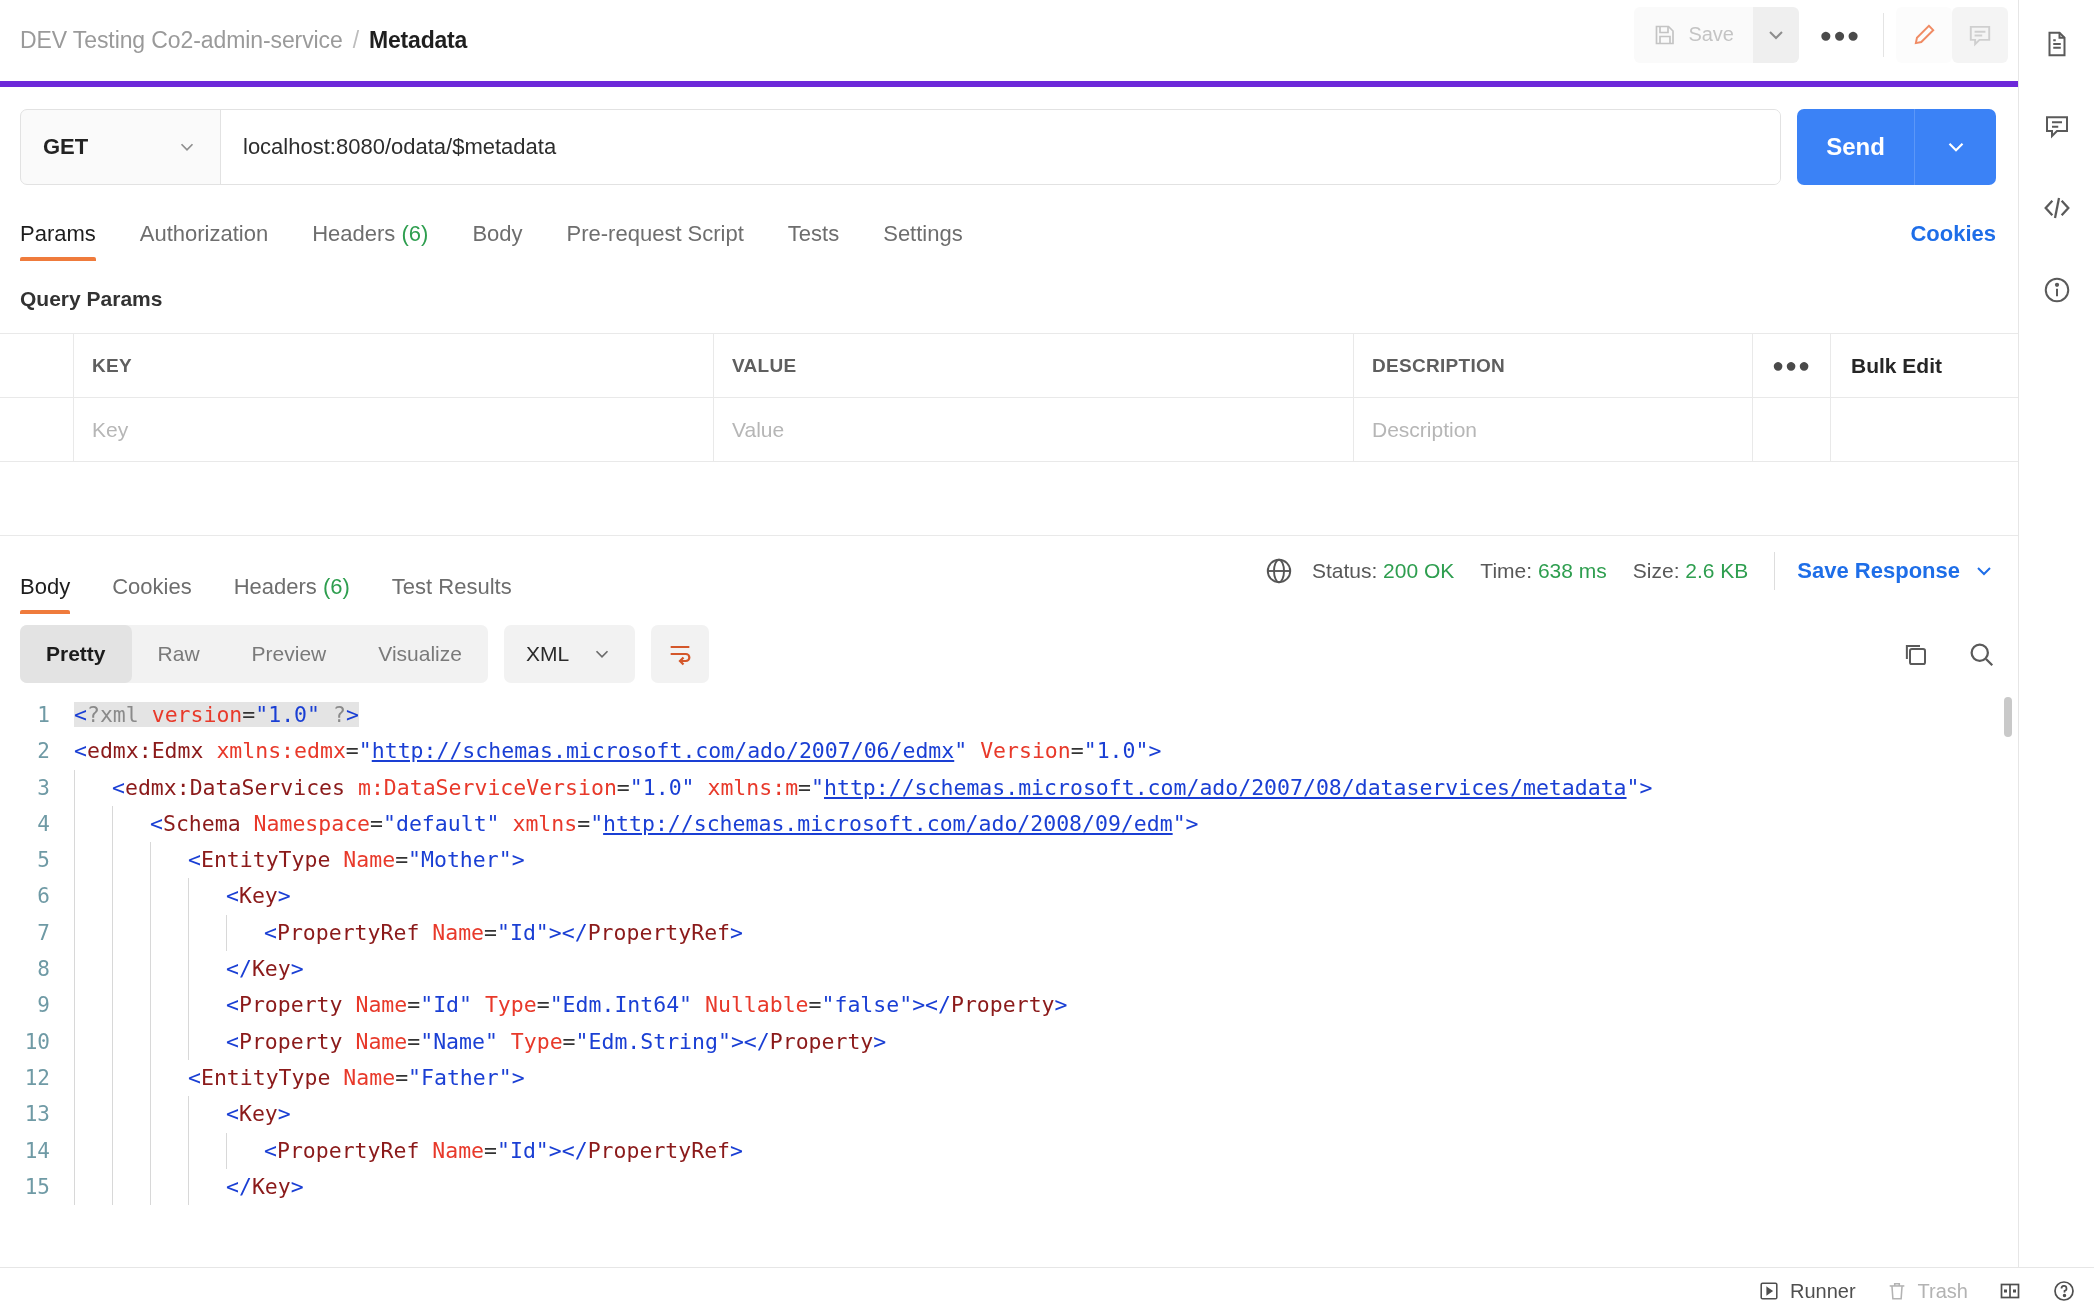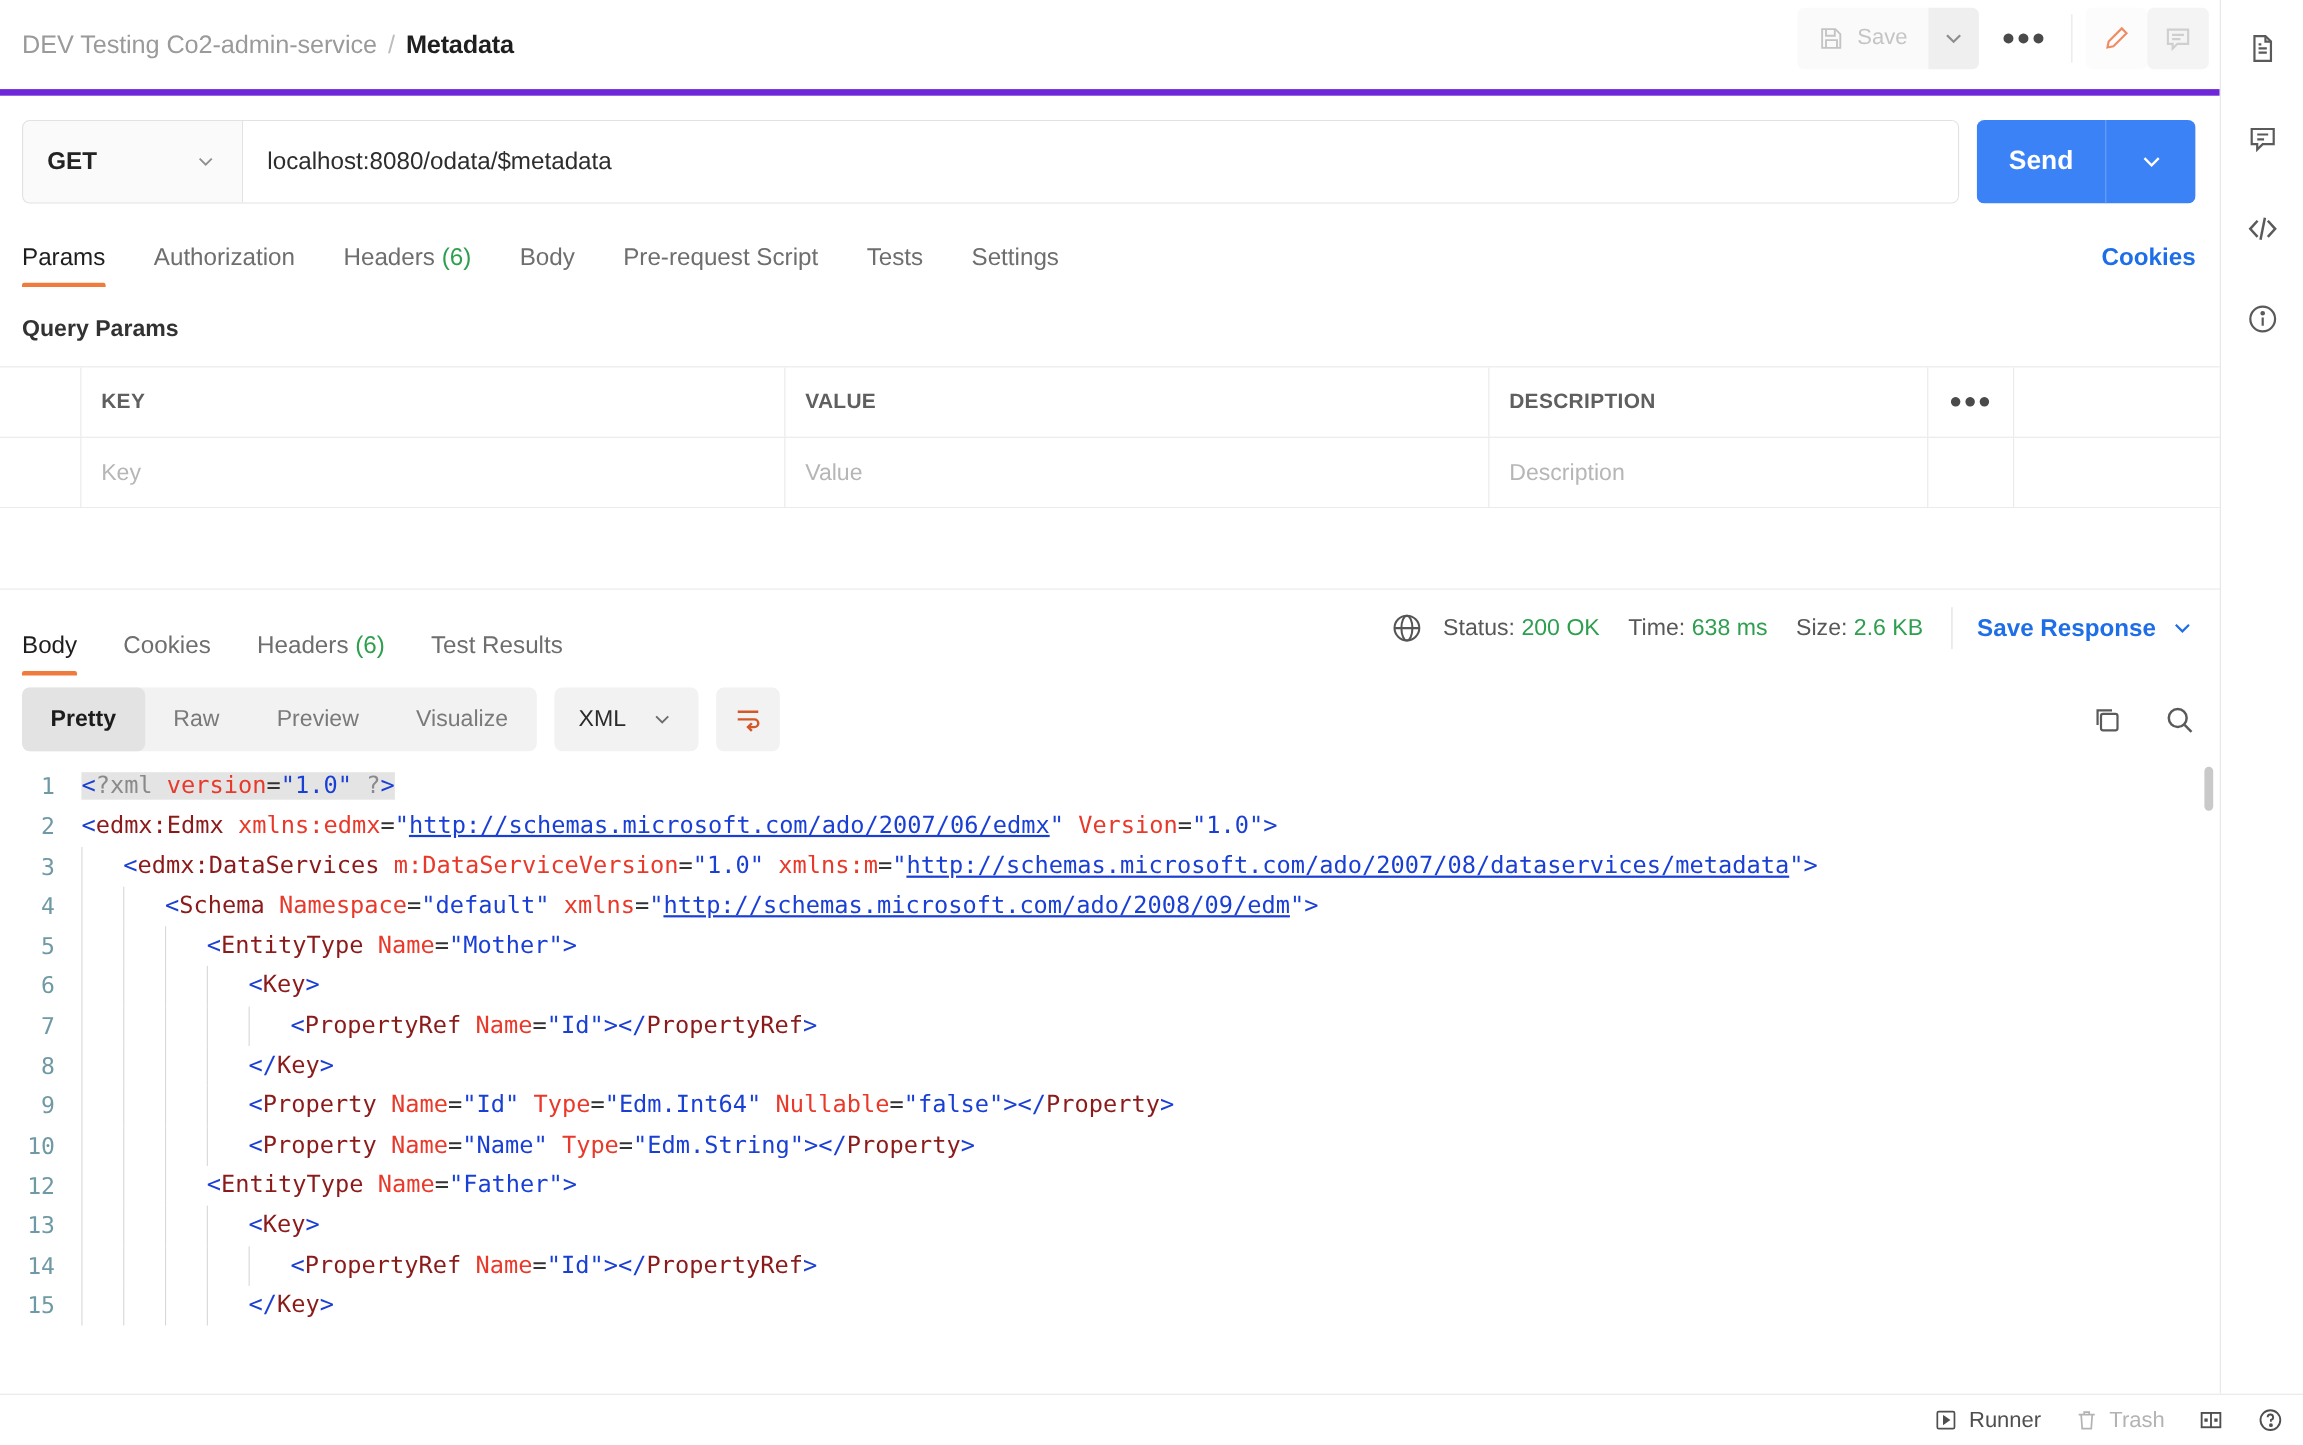--- a/index.html
+++ b/index.html
@@ -241,6 +241,7 @@
             <span class="th">DESCRIPTION</span>
           </div>
         <div class="c-dots">●●●</div>
+        <div class="c-bulk">Bulk Edit</div>
       </div>
       <div class="trow">
         <div class="tgut"></div>

